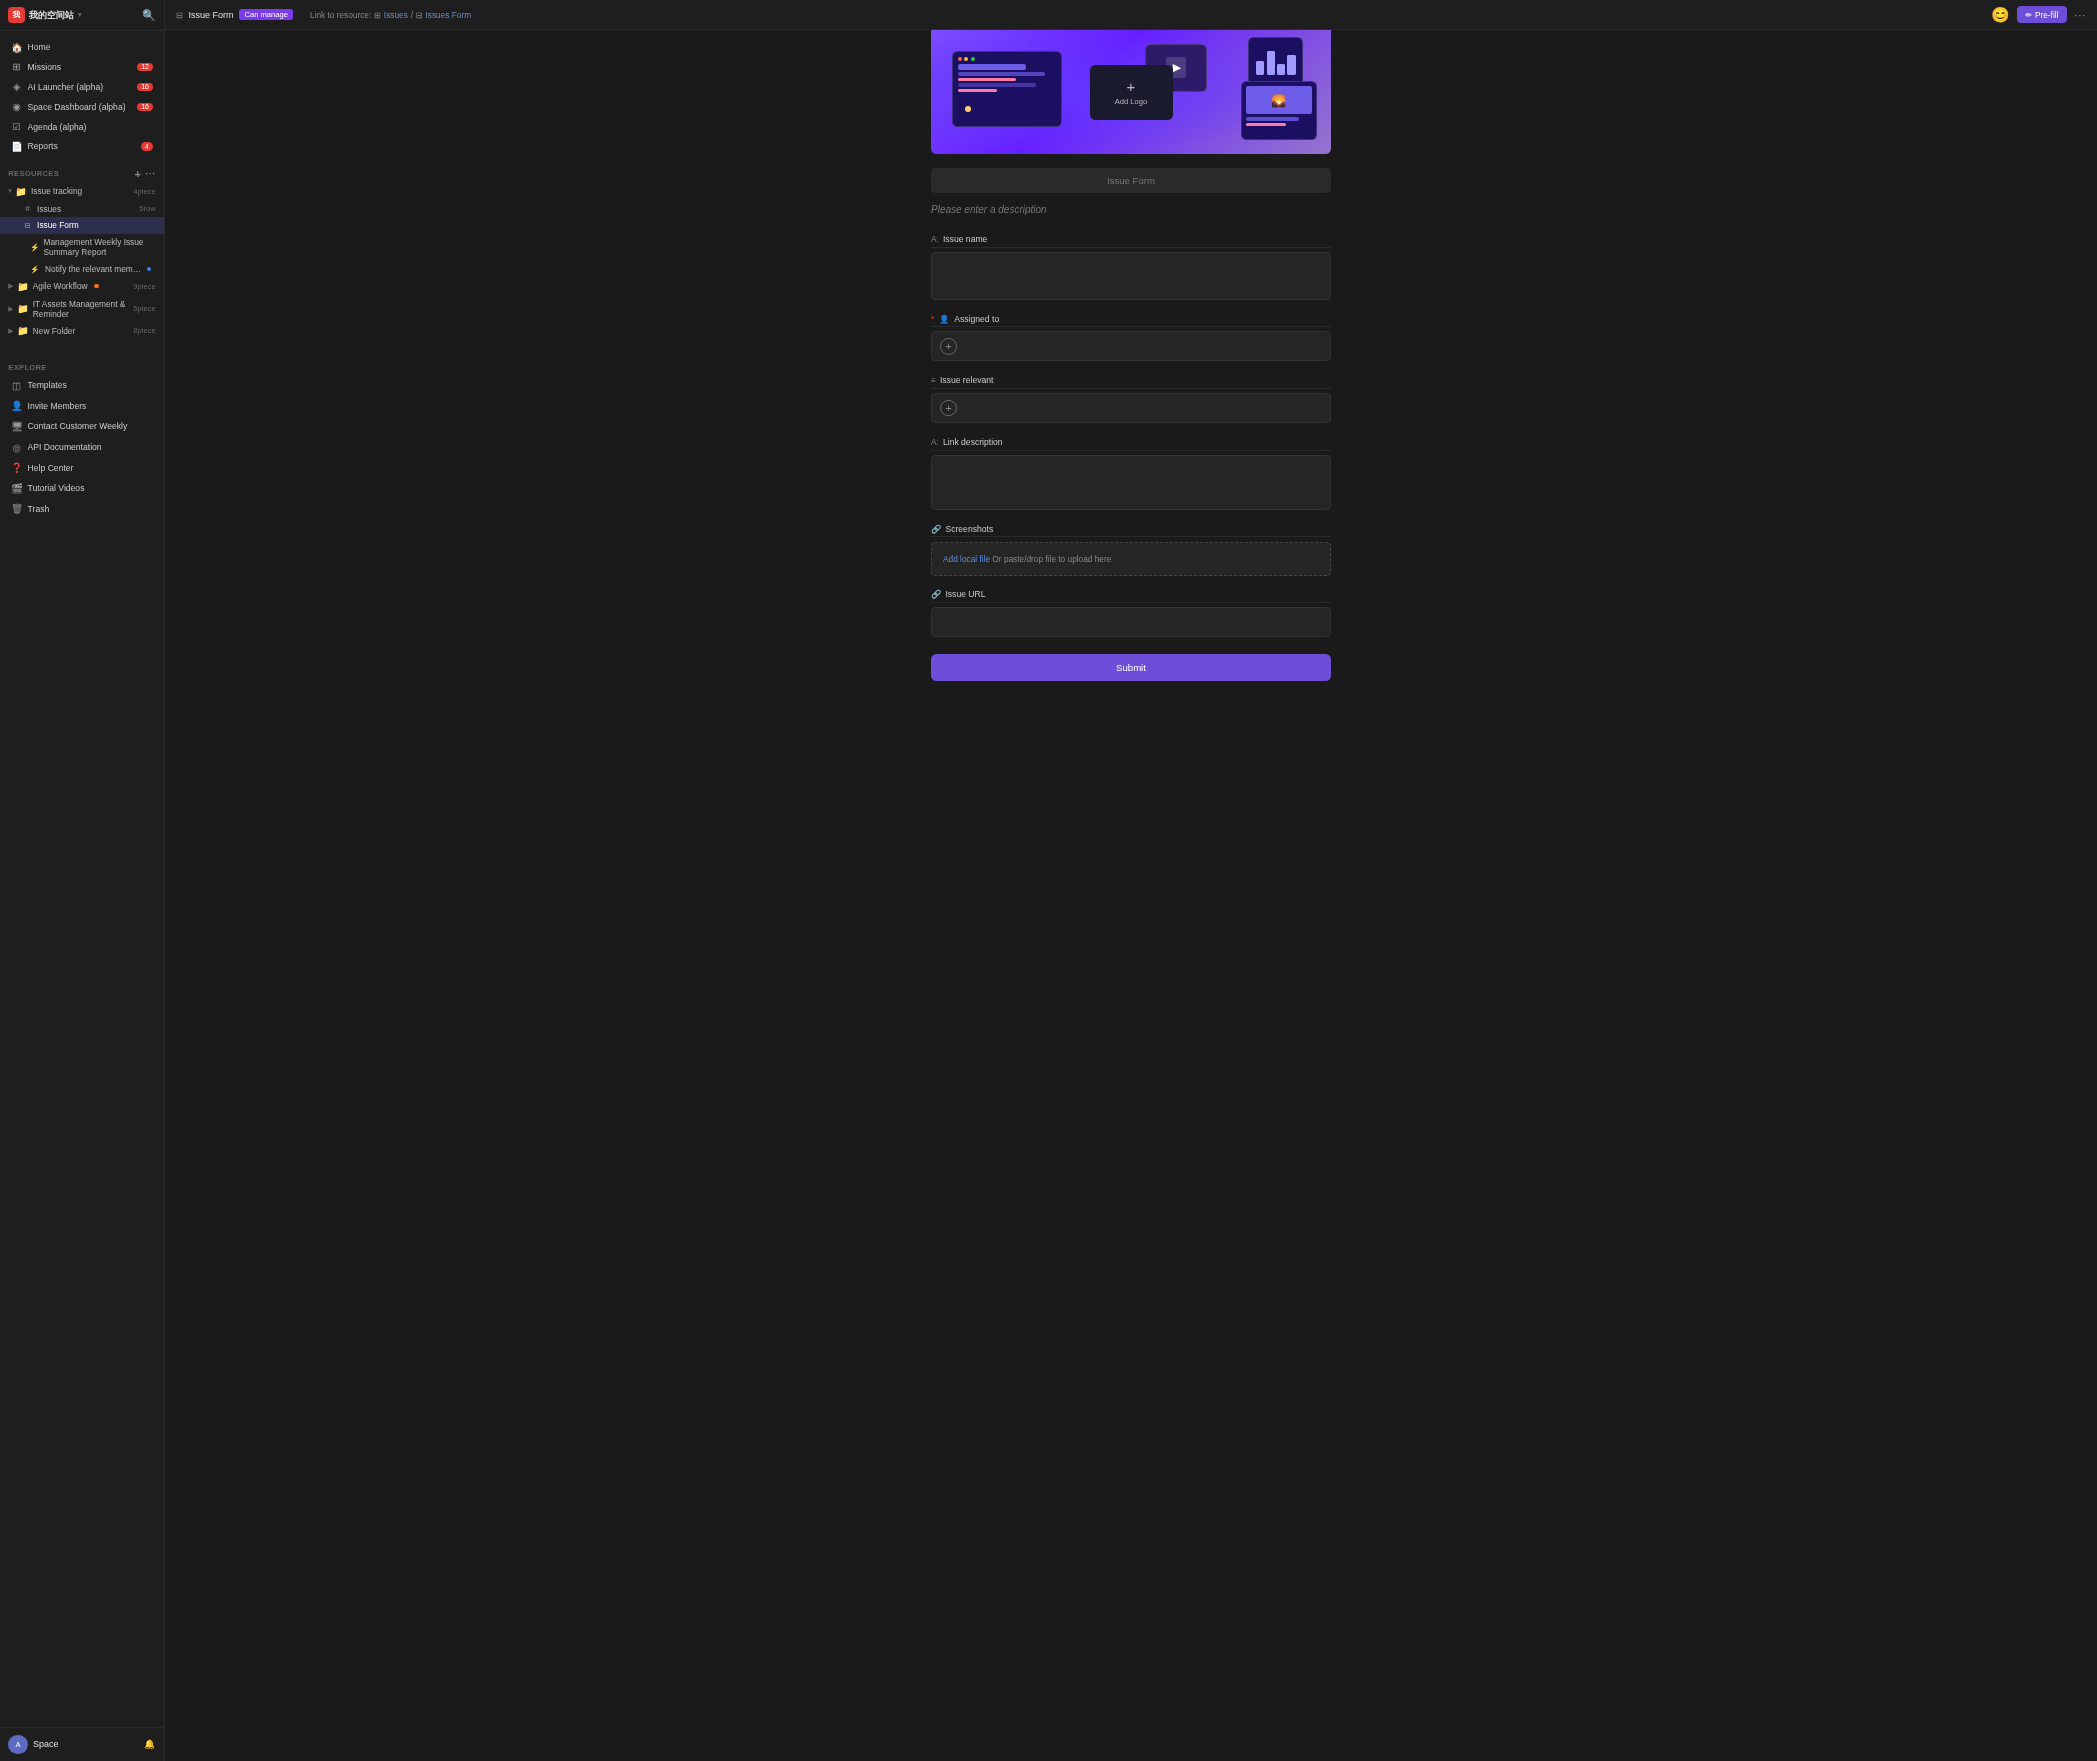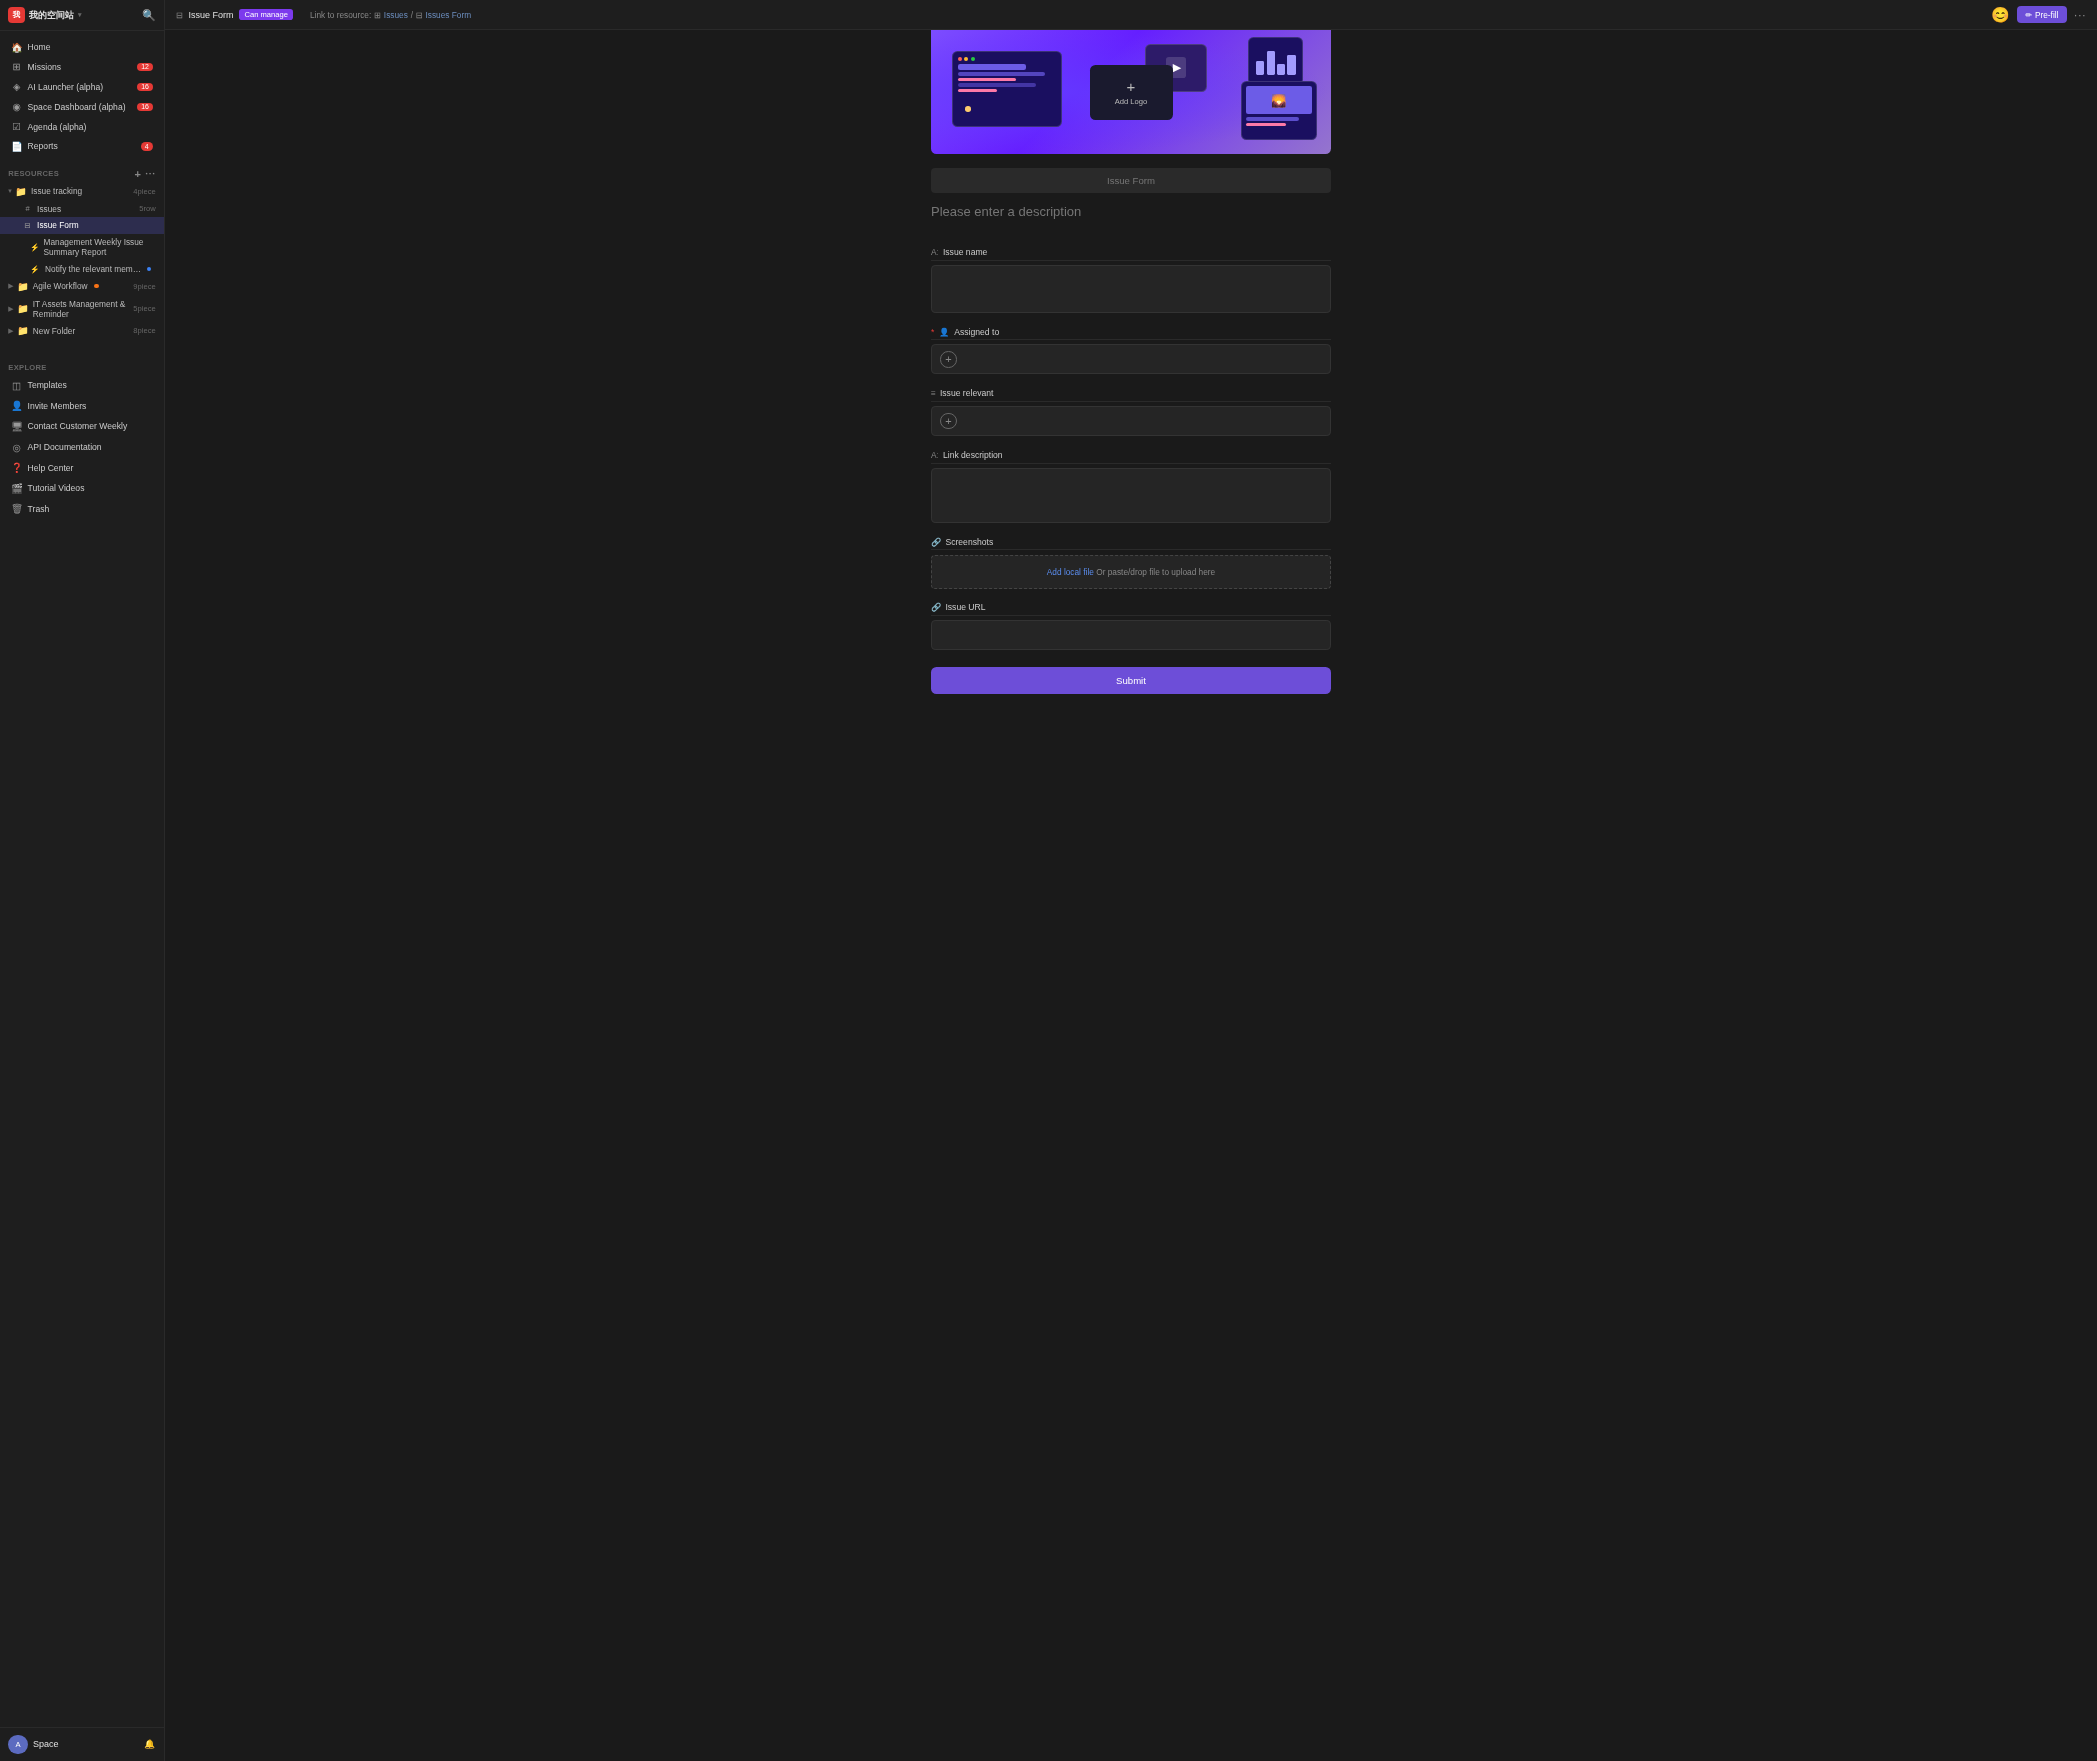--- a/index.html
+++ b/index.html
@@ -646,7 +646,7 @@
       <input class="form-title-input" type="text" value="" style="background: rgb(42, 42, 42); border: none; border-radius: 4.1px; padding: 6.9px 11px; color: rgb(224, 224, 224); font-size: 9.6px; text-align: center; width: 100%; margin-bottom: 5.5px;" placeholder="Issue Form">
 
       
-      <input class="form-desc-input" type="text" value="" style="width: 100%; background: transparent; border: none; padding: 5.5px 0px; color: rgb(102, 102, 102); font-size: 13px; margin-bottom: 20px;" placeholder="Please enter a description">
+      <input class="form-desc-input" type="text" value="" style="width: 100%; background: transparent; border: none; padding: 5.5px 0px; color: rgb(102, 102, 102); font-size: 10px; margin-bottom: 11px; font-style: italic;" placeholder="Please enter a description">
 
       
       <div class="form-field">

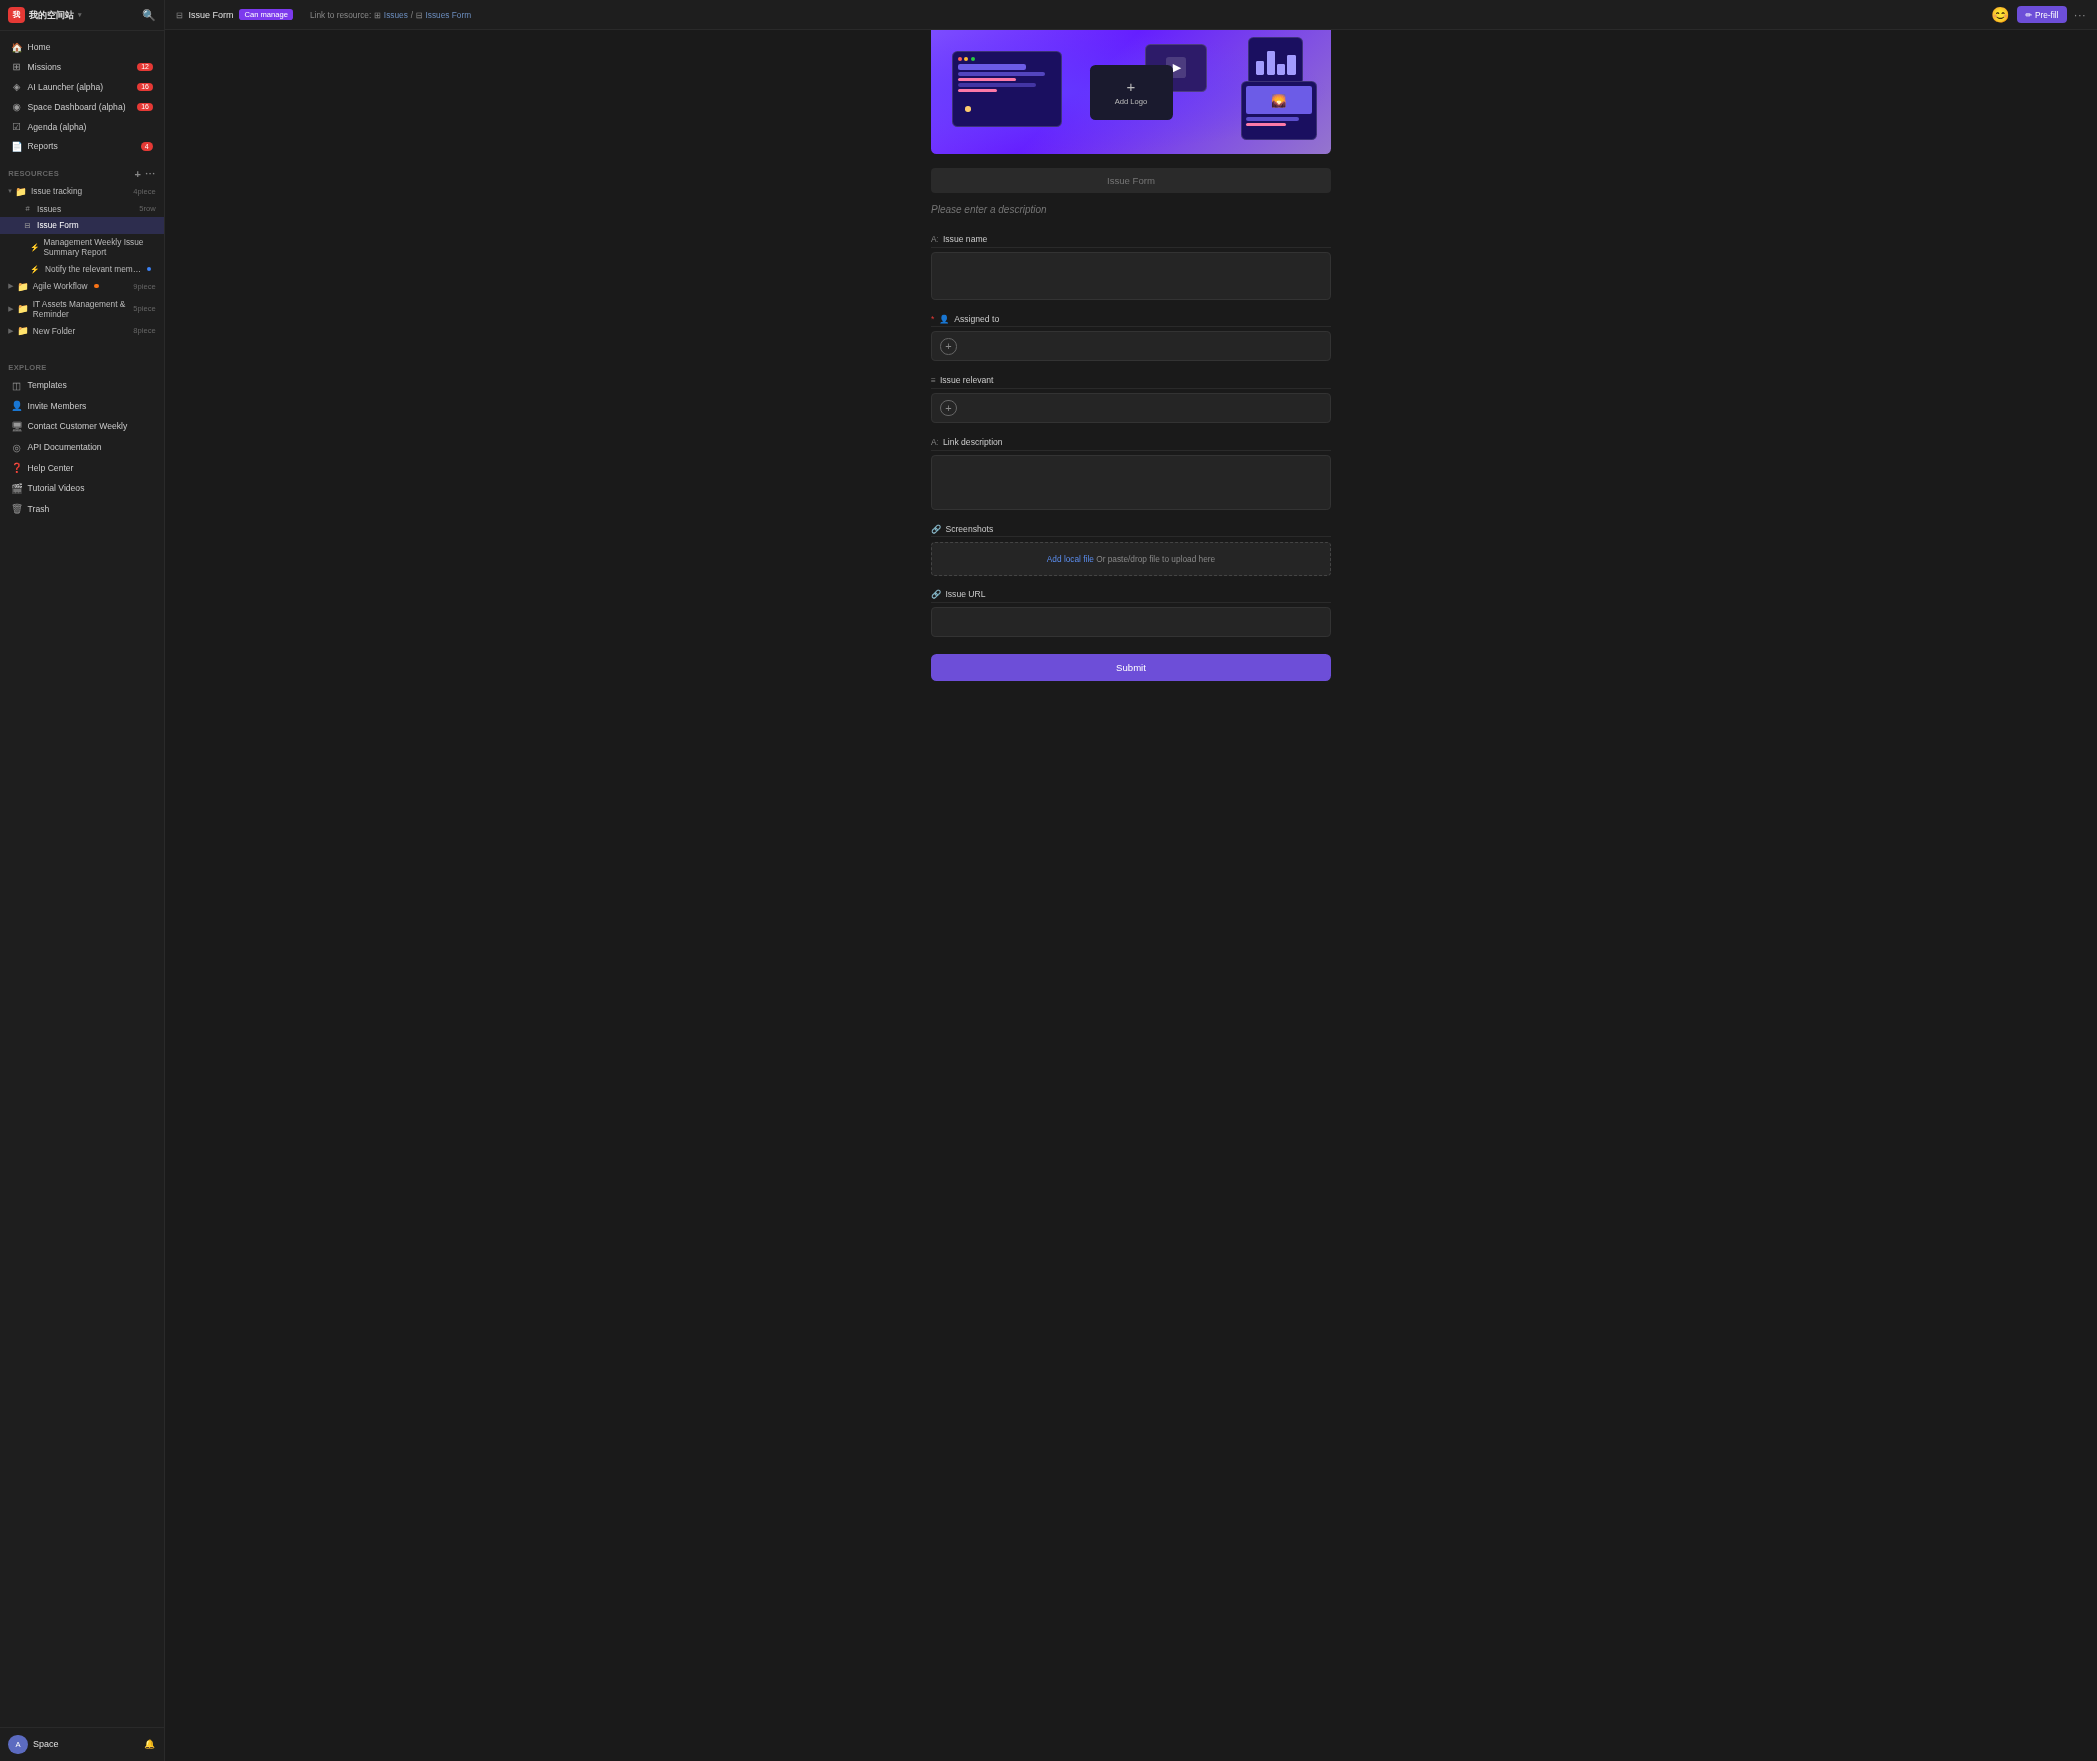--- a/index.html
+++ b/index.html
@@ -391,7 +391,7 @@
       border: 0.7px dashed #444;
       border-radius: 4.1px;
       padding: 11px;
-      text-align: center;
+      text-align: left;
       color: #888;
       font-size: 8.3px;
     }

